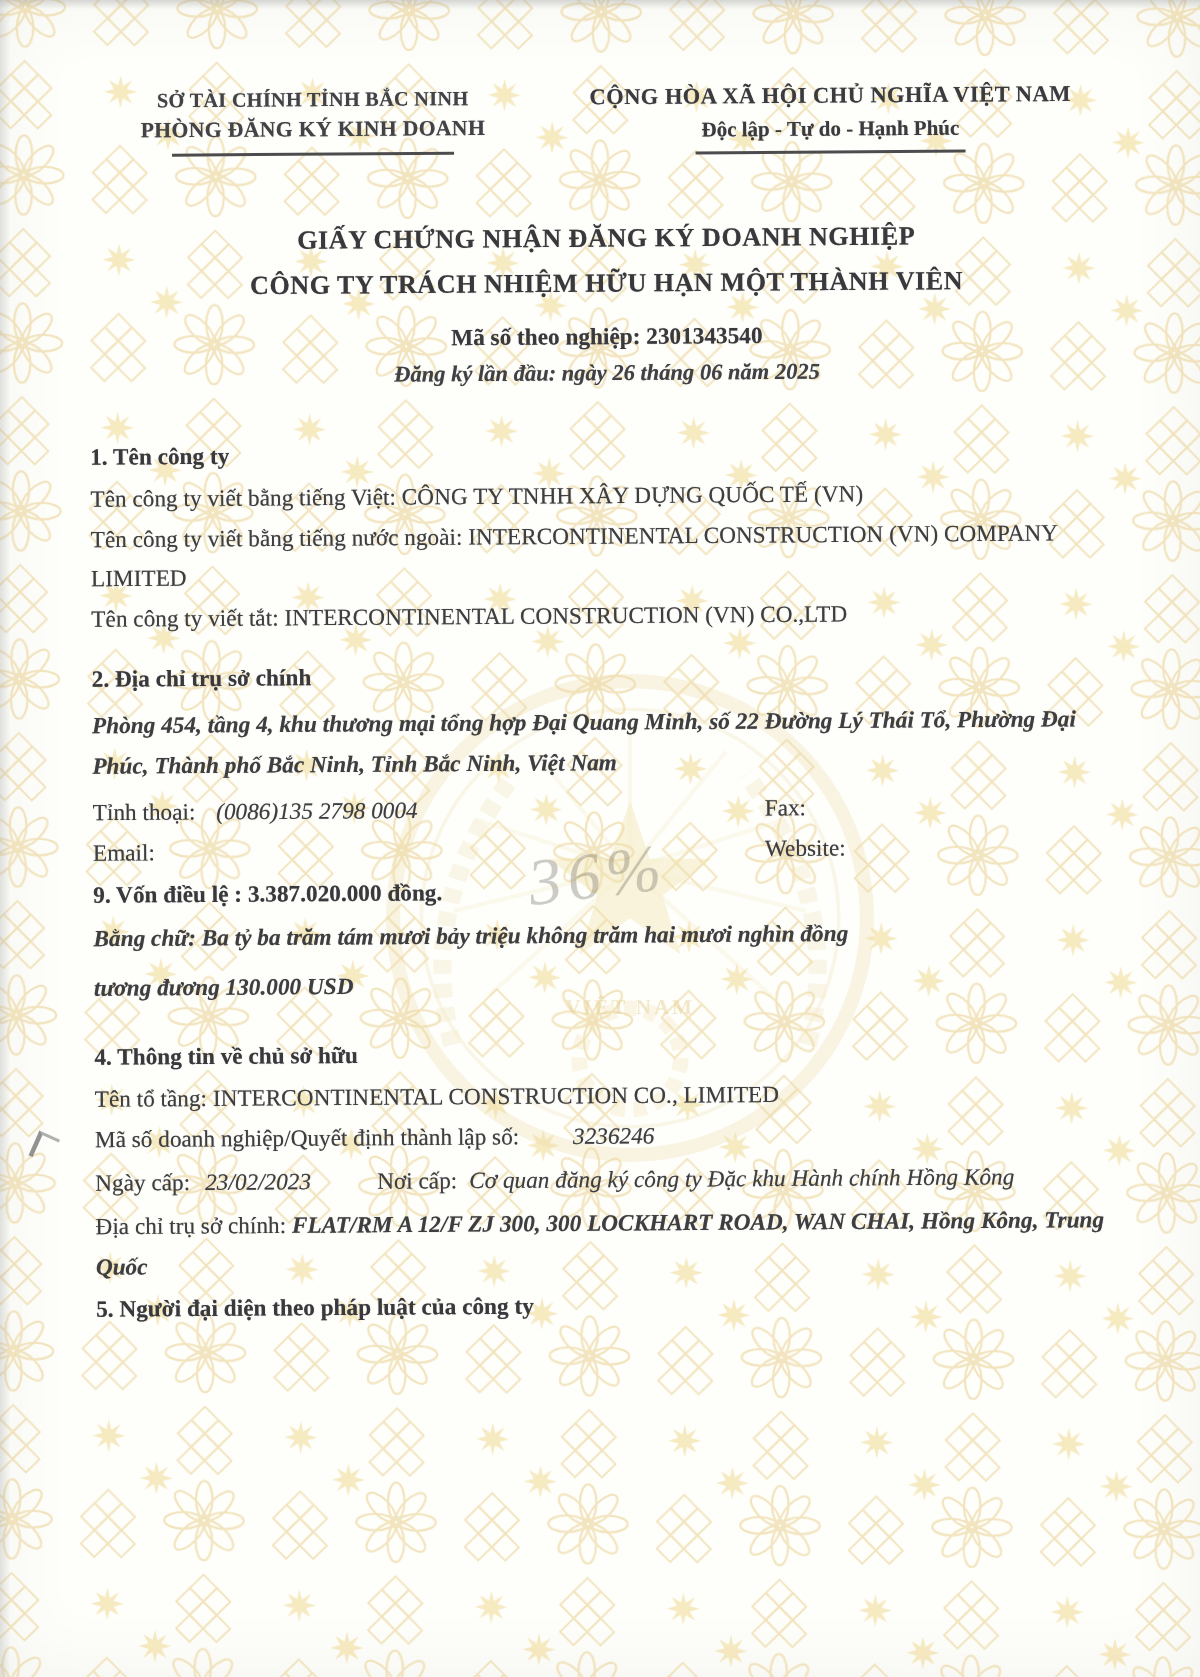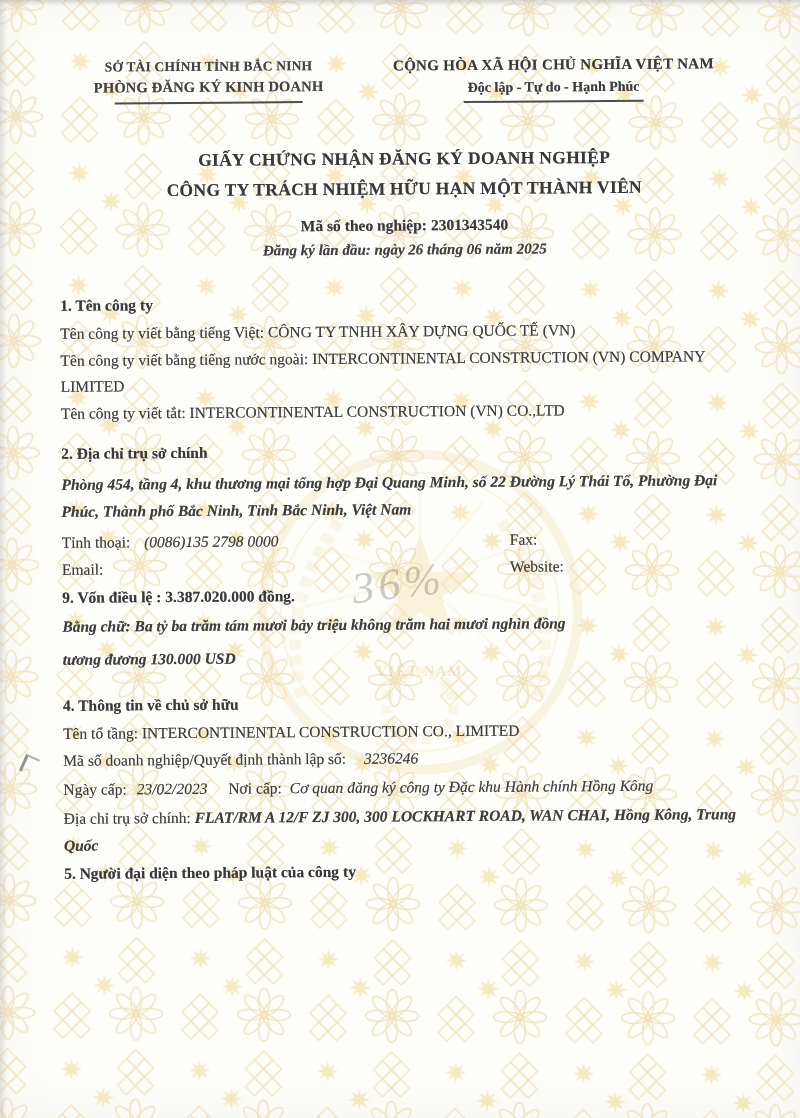--- a/index.html
+++ b/index.html
@@ -177,7 +177,7 @@
     <div class="row2 mt4">
       <div class="c1">
         <span>Tỉnh thoại:</span>
-        <span class="it val-sp">(0086)135 2798 0000</span>
+        <span class="it val-sp">(0086)135 2798 0004</span>
       </div>
       <div>Fax:</div>
     </div>

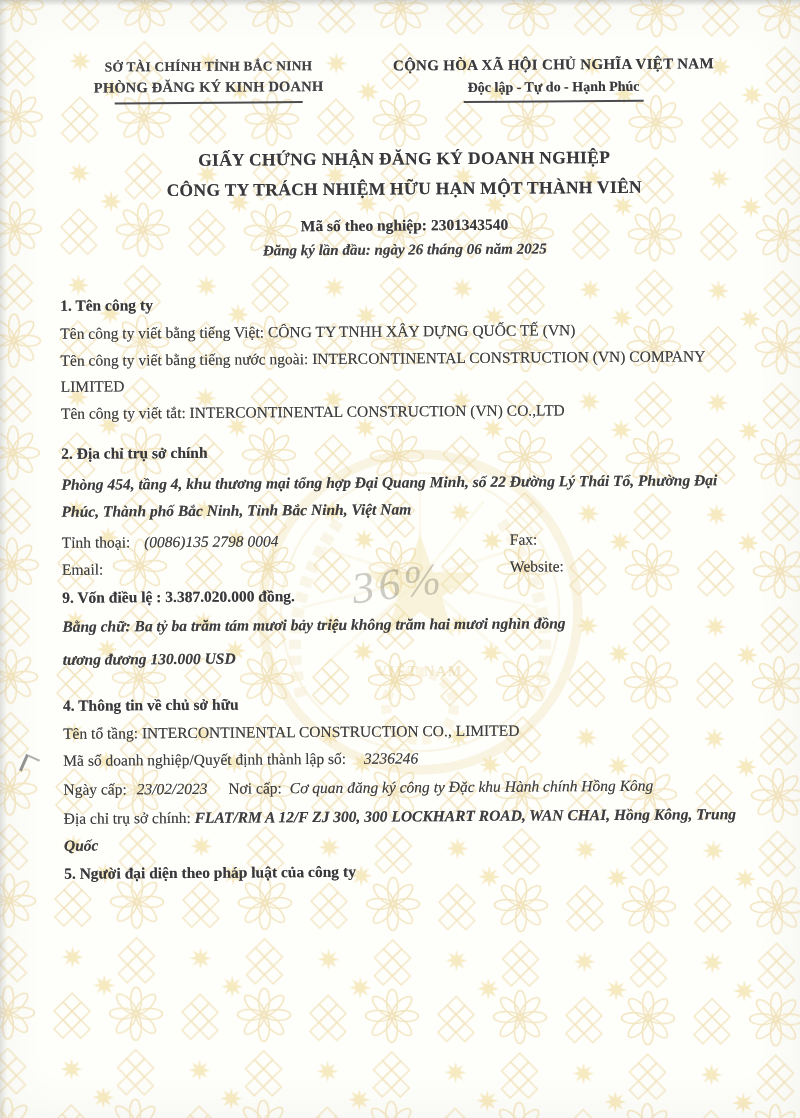--- a/index.html
+++ b/index.html
@@ -56,7 +56,7 @@
   .row2{display:flex;font-size:15.5px;line-height:27px;}
   .row2 .c1{width:448px;}
   .val-sp{margin-left:10px;}
-  .val-gap{margin-left:14px;}
+  .val-gap{margin-left:32px;}
   .lbl2{margin-left:21px;white-space:nowrap;font-family:Liberation Serif, serif;}
   .wrapcol{flex:1;margin-left:8px;}
   .mt2{margin-top:2px;}

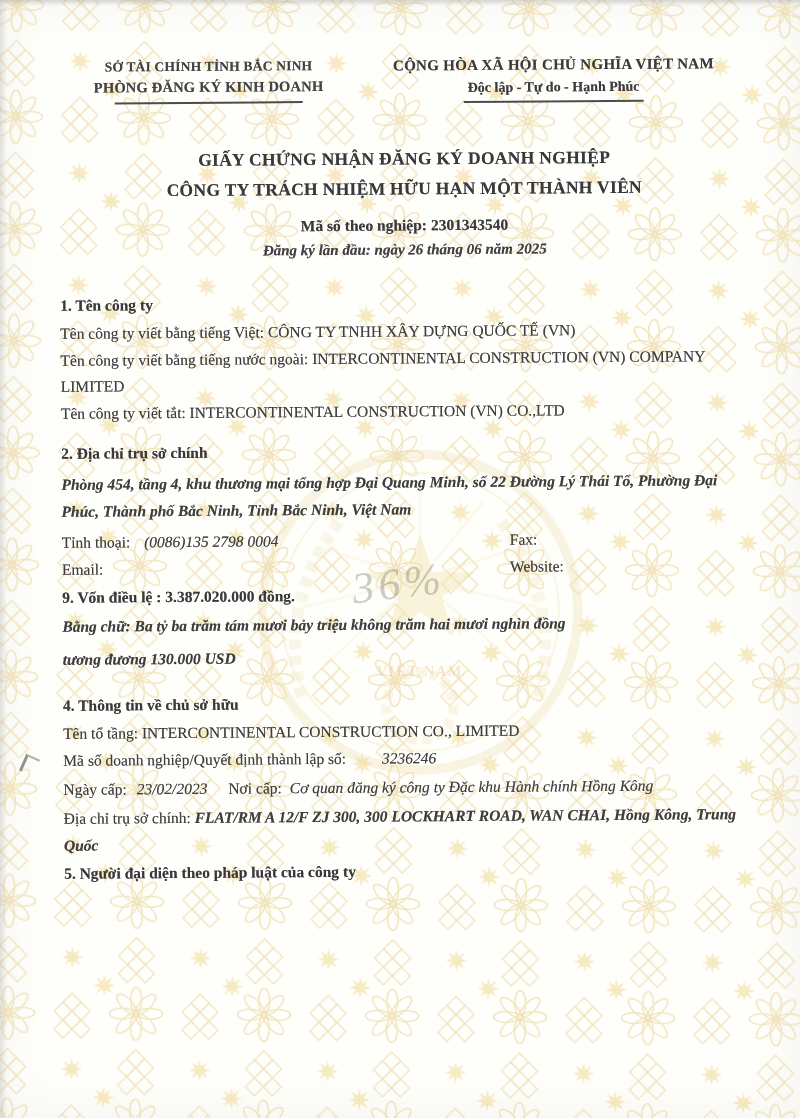--- a/index.html
+++ b/index.html
@@ -57,7 +57,7 @@
   .row2 .c1{width:448px;}
   .val-sp{margin-left:10px;}
   .val-gap{margin-left:32px;}
-  .lbl2{margin-left:21px;white-space:nowrap;font-family:Liberation Serif, serif;}
+  .lbl2{margin-left:44px;white-space:nowrap;font-family:Liberation Serif, serif;}
   .wrapcol{flex:1;margin-left:8px;}
   .mt2{margin-top:2px;}
   .mt4{margin-top:4px;}

